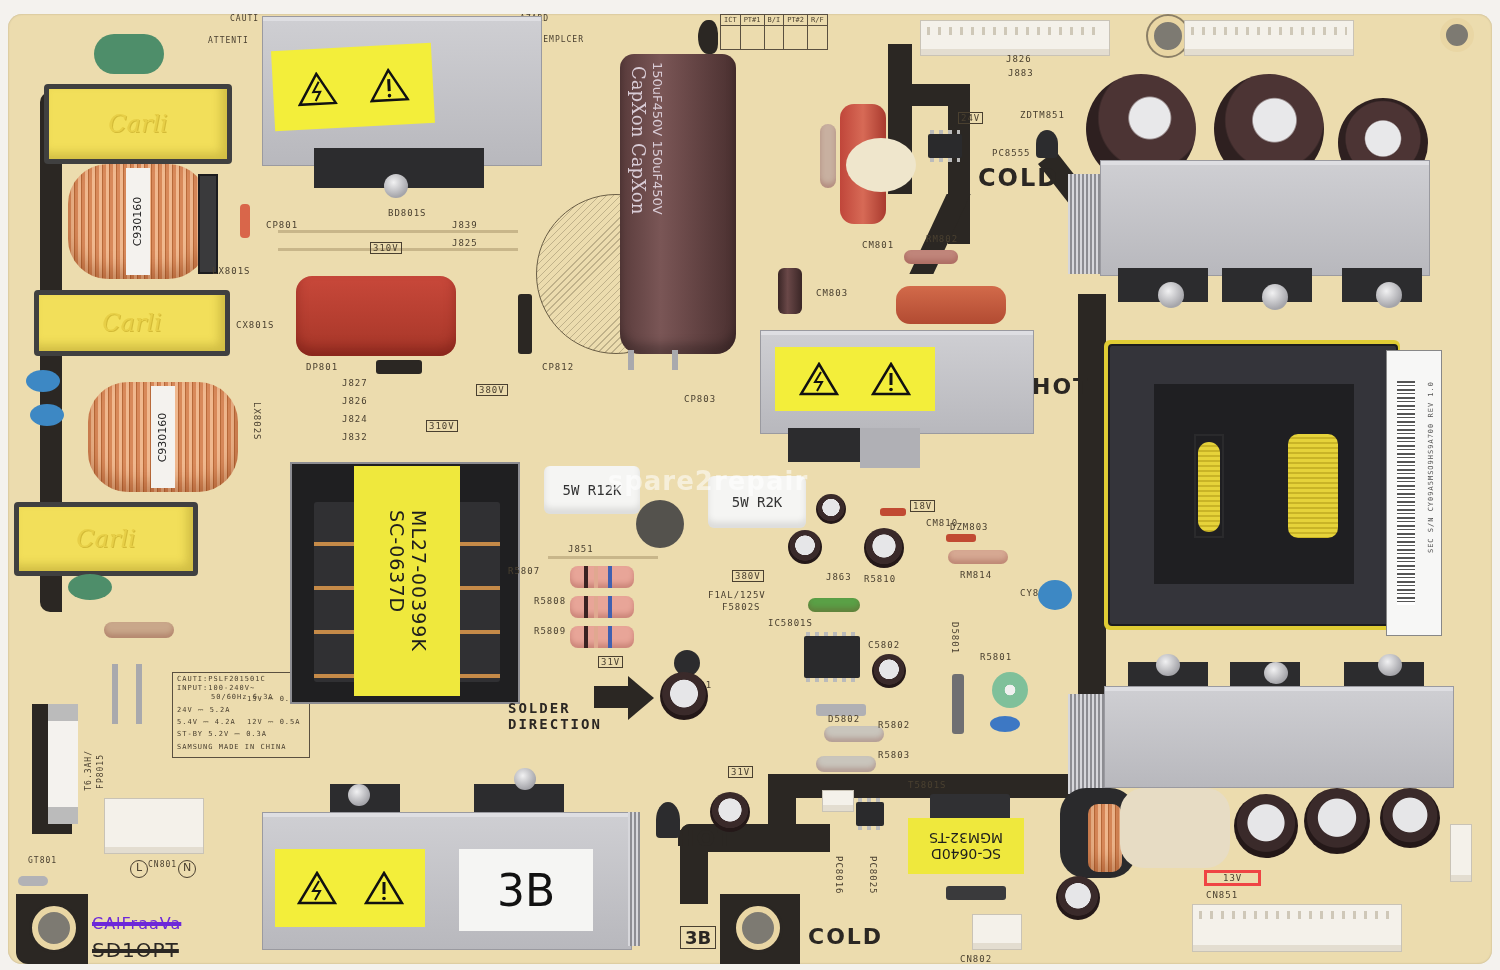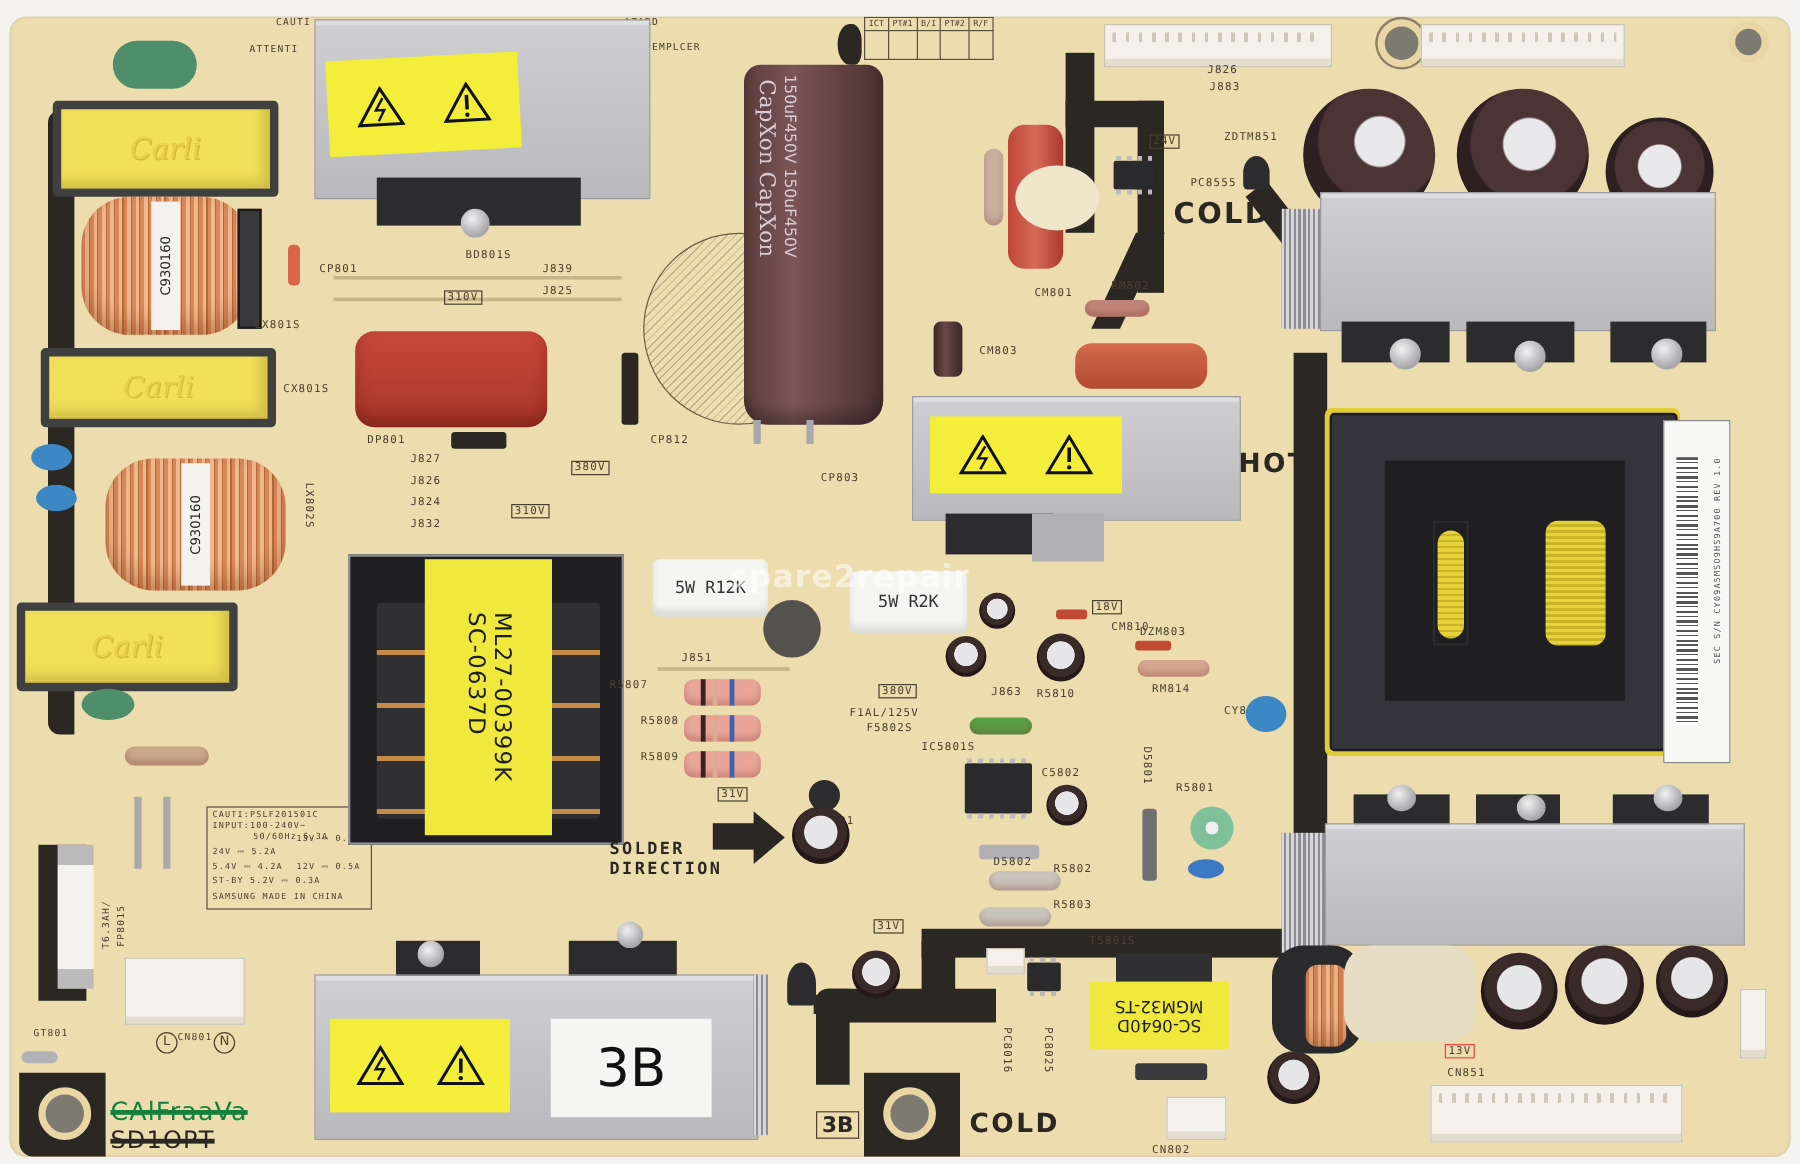--- a/index.html
+++ b/index.html
@@ -9,7 +9,7 @@
   .trace{position:absolute;background:#2b2723}
   .silk{position:absolute;font-family:"DejaVu Sans Mono",monospace;color:#4a4030;font-size:9px;letter-spacing:1px;white-space:nowrap}
   .big-silk{position:absolute;font-family:"DejaVu Sans",sans-serif;font-weight:bold;color:#2b2723;letter-spacing:2px;white-space:nowrap}
-  .xcap{position:absolute;background:#f2df5a;border:7px solid #404040;border-radius:4px;box-shadow:inset -6px -6px 10px rgba(150,130,30,.35)}
+  .xcap{position:absolute;background:#f2df5a;border:5px solid #404040;border-radius:4px;box-shadow:inset -6px -6px 10px rgba(150,130,30,.35)}
   .xcap span{position:absolute;left:0;right:0;top:50%;transform:translateY(-50%);text-align:center;font-family:"DejaVu Serif",serif;font-style:italic;font-size:24px;color:#e7cf47;text-shadow:1px 1px 0 #d4bb38}
   .coil{position:absolute;border-radius:40px;background:repeating-linear-gradient(90deg,#d8895a 0 3px,#f0b88e 3px 6px,#b86a3a 6px 7px);box-shadow:inset 0 -10px 16px rgba(120,50,10,.35)}
   .coil .tag{position:absolute;left:50%;top:4px;bottom:4px;width:24px;margin-left:-12px;background:#f4f2ee;display:flex;align-items:center;justify-content:center}

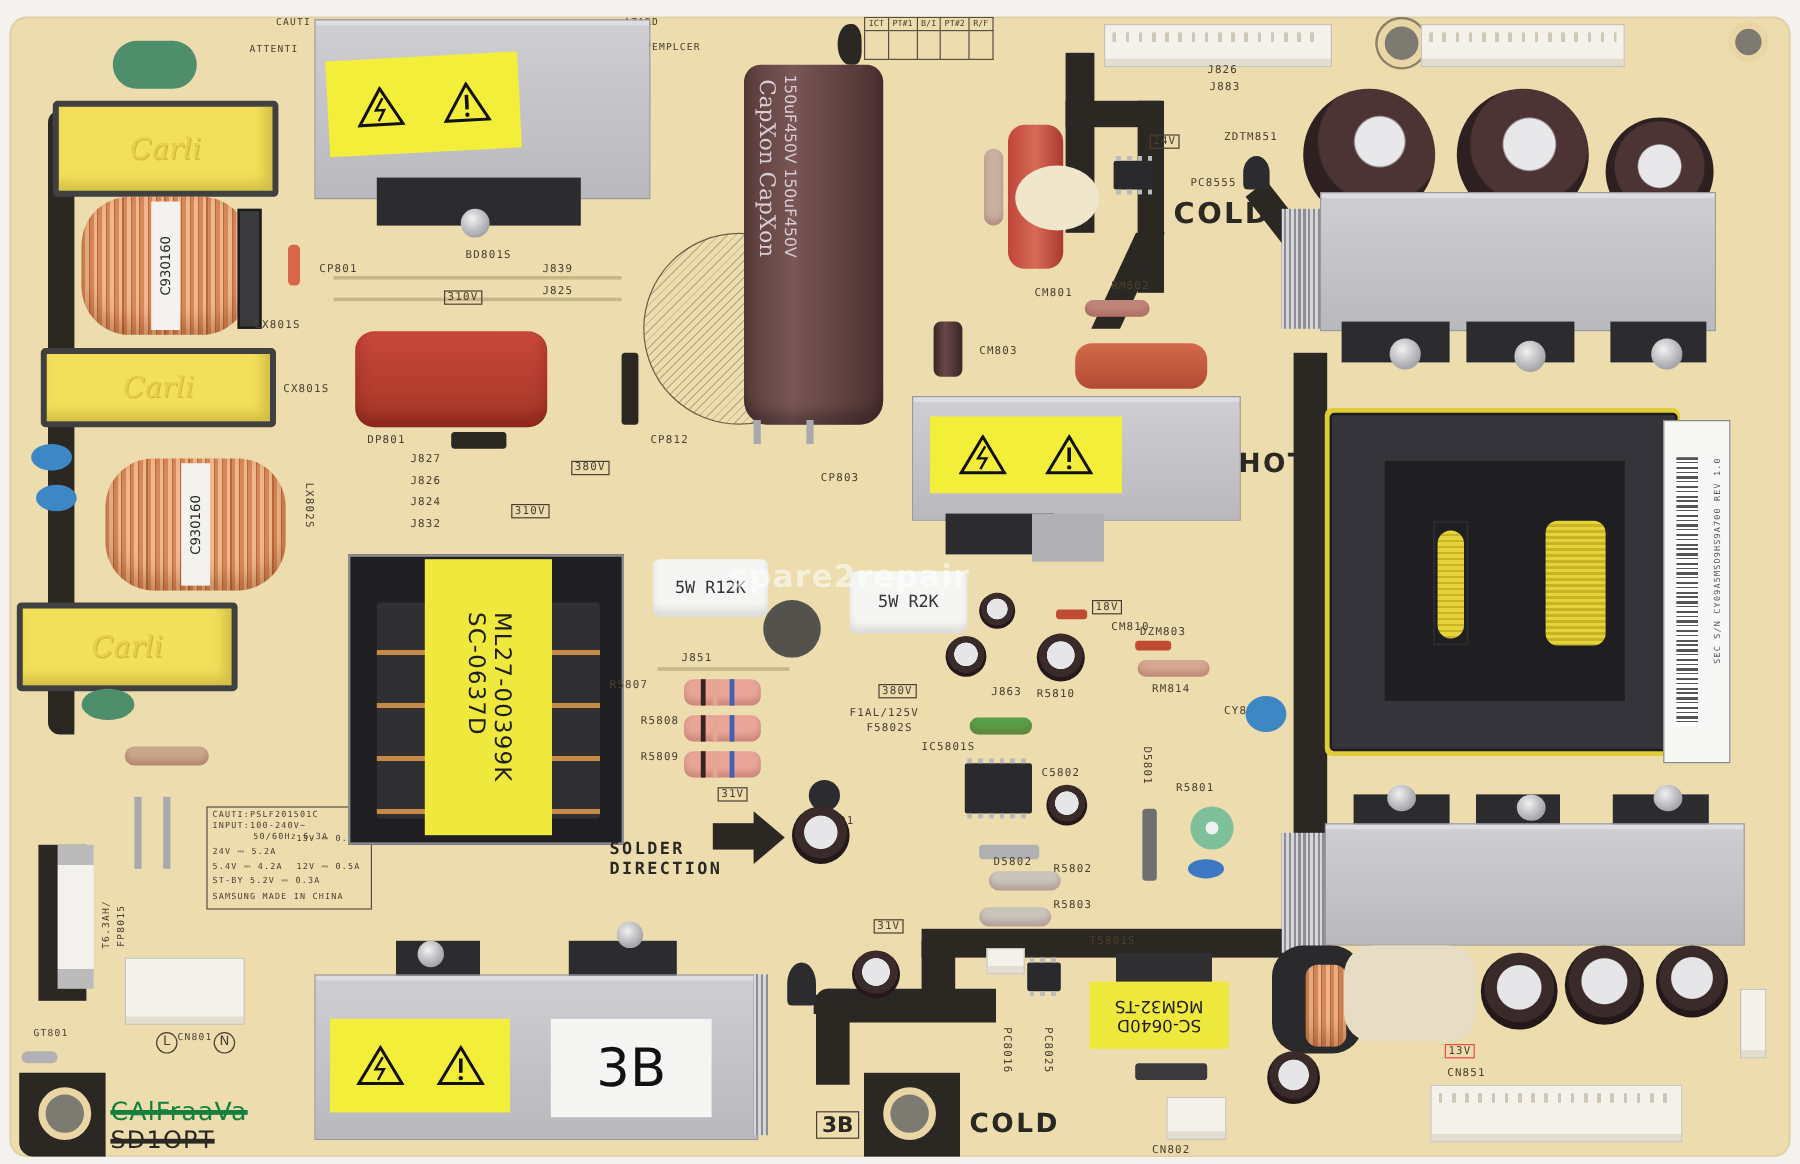--- a/index.html
+++ b/index.html
@@ -398,7 +398,7 @@
   <div class="elcap" style="left:1296px;top:774px;width:66px;height:66px"></div>
   <div class="elcap" style="left:1372px;top:774px;width:60px;height:60px"></div>
   <div class="elcap" style="left:1048px;top:862px;width:44px;height:44px"></div>
-  <div class="silk" style="left:1196px;top:856px;border:1px solid #ef4444;padding:0 2px">13V</div>
+  <div class="silk" style="left:1196px;top:856px;border:3px solid #ef4444;padding:0 16px">13V</div>
   <div class="connector" style="left:1442px;top:810px;width:22px;height:58px"></div>
 
   <div class="connector" style="left:1184px;top:890px;width:210px;height:48px">

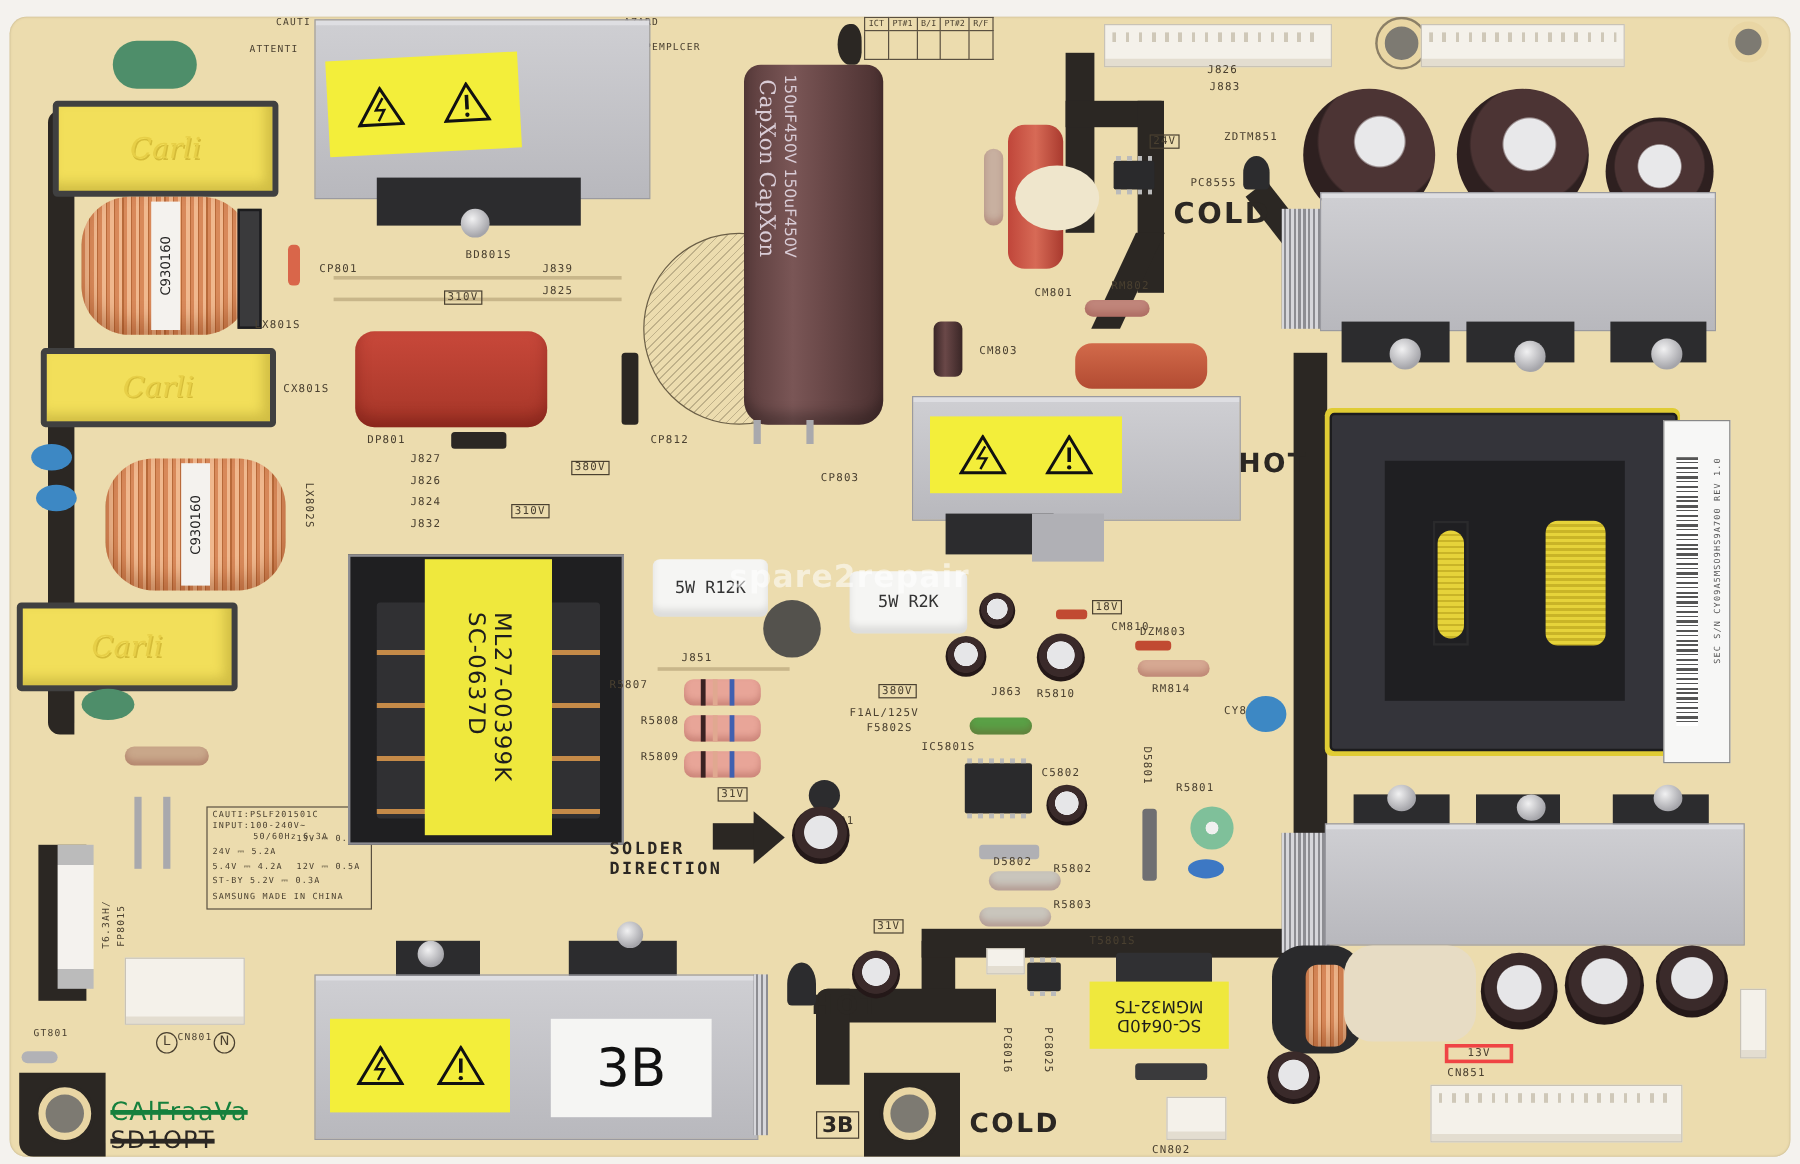--- a/index.html
+++ b/index.html
@@ -157,7 +157,7 @@
     <div class="silk" style="left:4px;top:70px;font-size:7px">SAMSUNG  MADE  IN CHINA</div>
   </div>
 
-  <div class="silk" style="left:84px;top:900px;font-size:21px;font-family:'DejaVu Sans',sans-serif;text-decoration:line-through;text-decoration-thickness:4px;color:#15803d">CAlFraaVa</div>
+  <div class="silk" style="left:84px;top:900px;font-size:16px;font-family:'DejaVu Sans',sans-serif;text-decoration:line-through;text-decoration-thickness:4px;color:#6d28d9">CAlFraaVa</div>
   <div class="silk" style="left:84px;top:924px;font-size:20px;font-family:'DejaVu Sans',sans-serif;text-decoration:line-through;text-decoration-thickness:4px;color:#2b2723">SD1OPT</div>
 
   <div class="heatsink" style="left:254px;top:2px;width:280px;height:150px">

